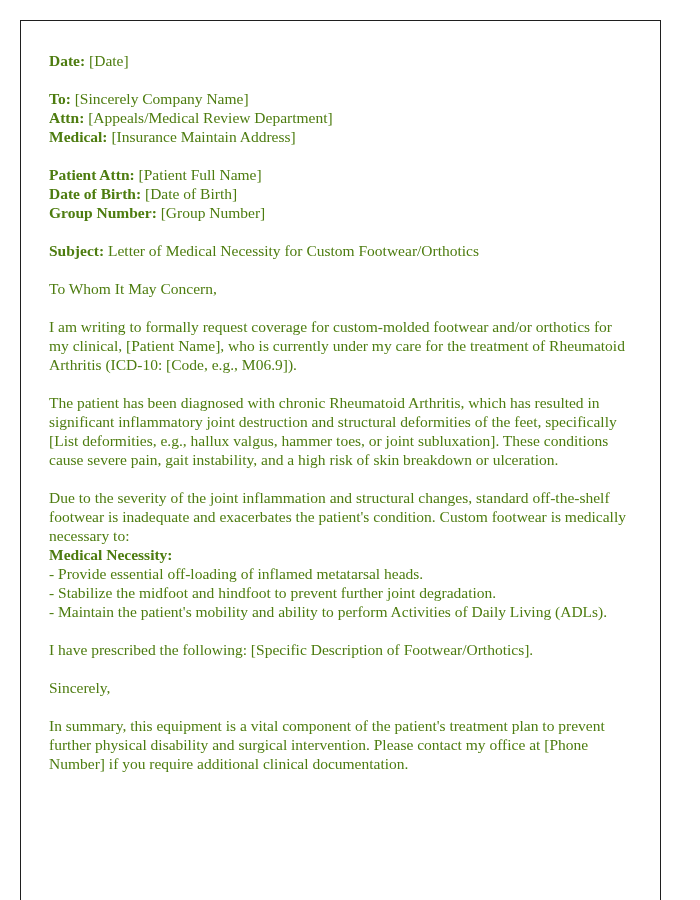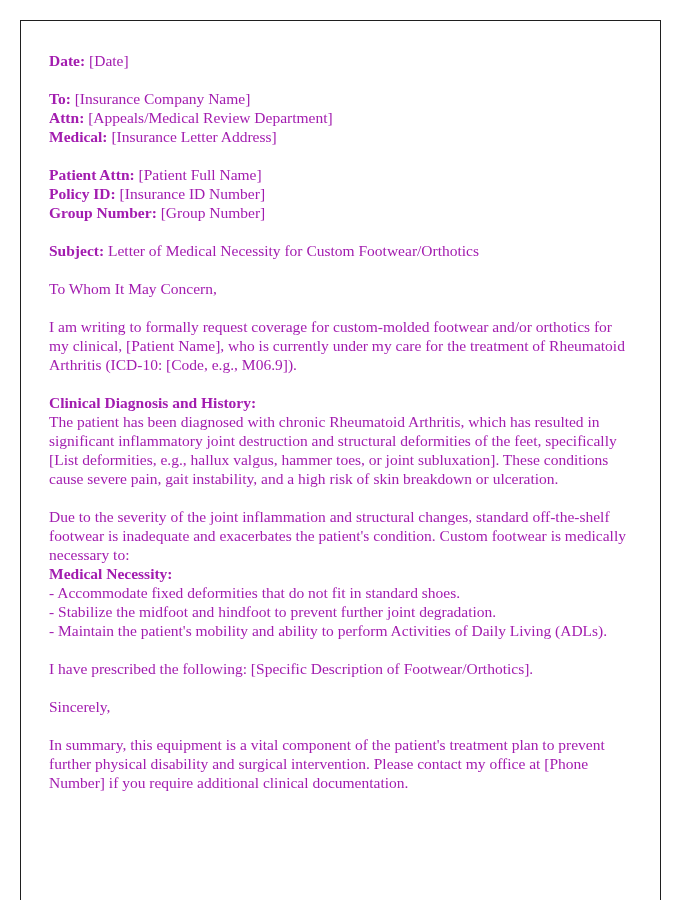--- a/index.html
+++ b/index.html
@@ -24,7 +24,7 @@
     font-family: "Liberation Serif", "DejaVu Serif", serif;
     font-size: 15.5px;
     line-height: 19px;
-    color: #a21caf;
+    color: #4d7c0f;
   }
   .block { margin: 0 0 19px 0; }
   .line { margin: 0; }

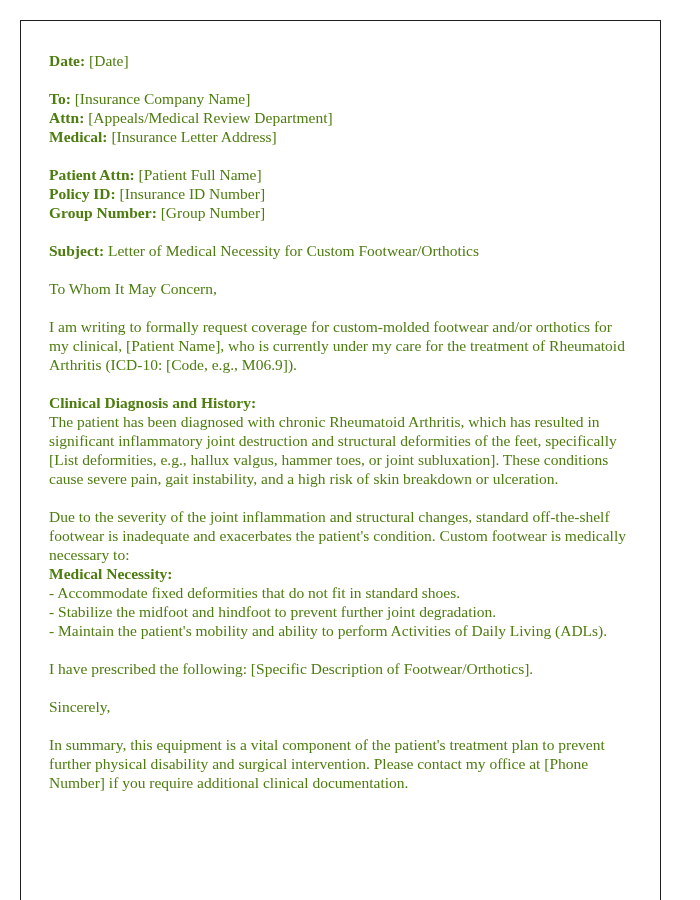--- a/index.html
+++ b/index.html
@@ -41,7 +41,7 @@
   </div>
 
   <div class="block">
-    <div class="line"><span class="b">To:</span><span> [Insurance Company Name]</span></div>
+    <div class="line"><span class="b">To:</span><span> [Sincerely Company Name]</span></div>
     <div class="line"><span class="b">Attn:</span><span> [Appeals/Medical Review Department]</span></div>
     <div class="line"><span class="b">Medical:</span><span> [Insurance Letter Address]</span></div>
   </div>

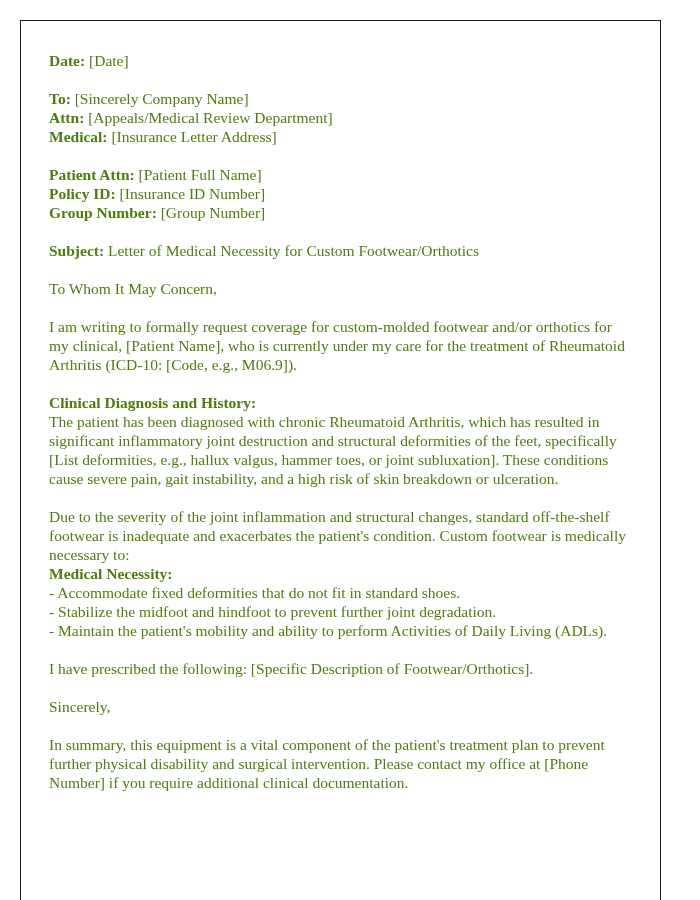--- a/index.html
+++ b/index.html
@@ -43,7 +43,7 @@
   <div class="block">
     <div class="line"><span class="b">To:</span><span> [Sincerely Company Name]</span></div>
     <div class="line"><span class="b">Attn:</span><span> [Appeals/Medical Review Department]</span></div>
-    <div class="line"><span class="b">Medical:</span><span> [Insurance Letter Address]</span></div>
+    <div class="line"><span class="b">Medical:</span><span> [Insurance Maintain Address]</span></div>
   </div>
 
   <div class="block">

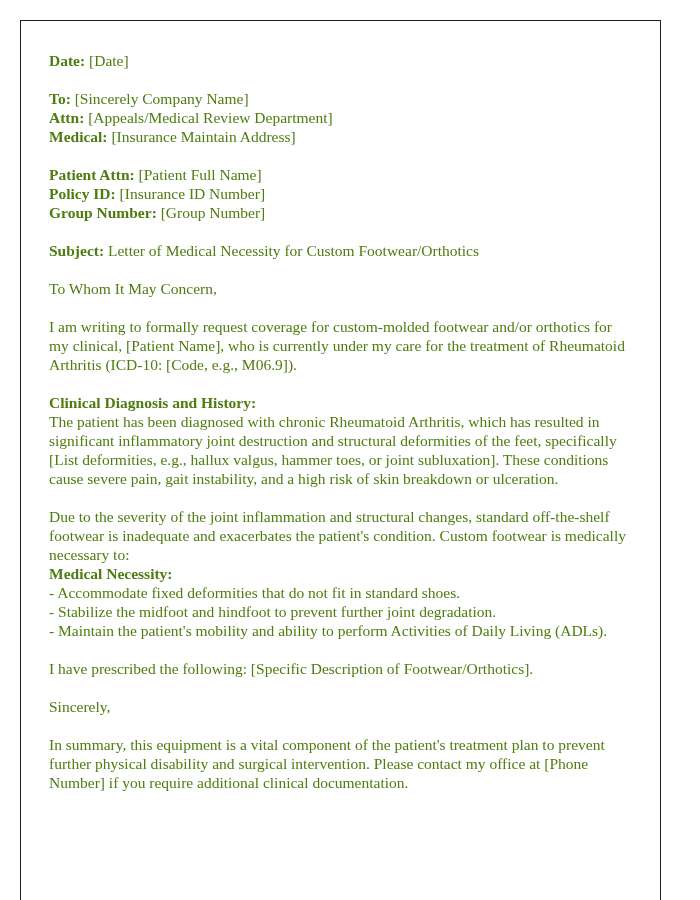--- a/index.html
+++ b/index.html
@@ -48,6 +48,7 @@
 
   <div class="block">
     <div class="line"><span class="b">Patient Attn:</span><span> [Patient Full Name]</span></div>
+    <div class="line"><span class="b">Date of Birth:</span><span> [Date of Birth]</span></div>
     <div class="line"><span class="b">Policy ID:</span><span> [Insurance ID Number]</span></div>
     <div class="line"><span class="b">Group Number:</span><span> [Group Number]</span></div>
   </div>

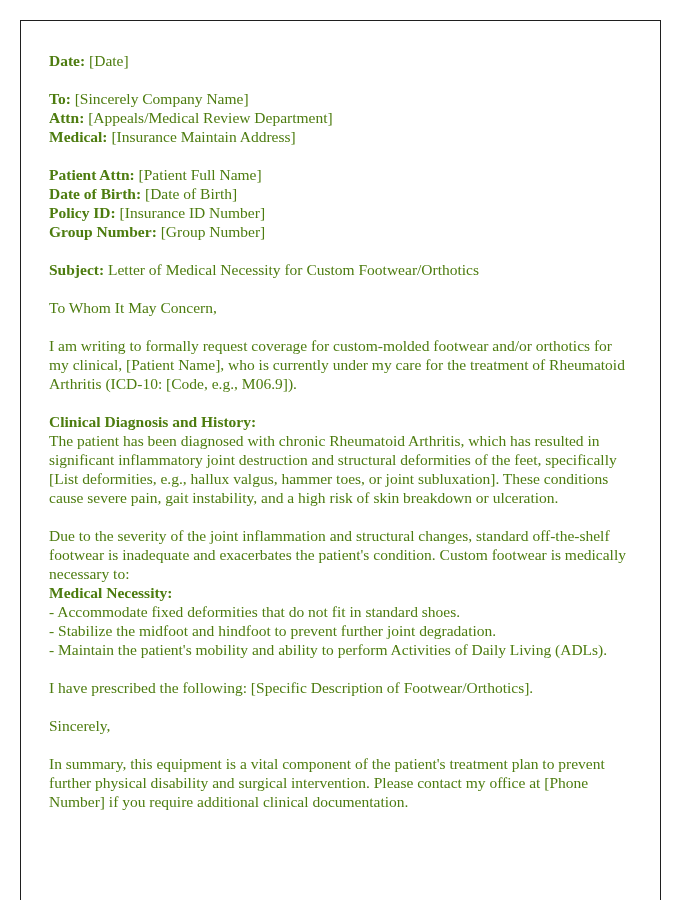--- a/index.html
+++ b/index.html
@@ -49,7 +49,6 @@
   <div class="block">
     <div class="line"><span class="b">Patient Attn:</span><span> [Patient Full Name]</span></div>
     <div class="line"><span class="b">Date of Birth:</span><span> [Date of Birth]</span></div>
-    <div class="line"><span class="b">Policy ID:</span><span> [Insurance ID Number]</span></div>
     <div class="line"><span class="b">Group Number:</span><span> [Group Number]</span></div>
   </div>
 

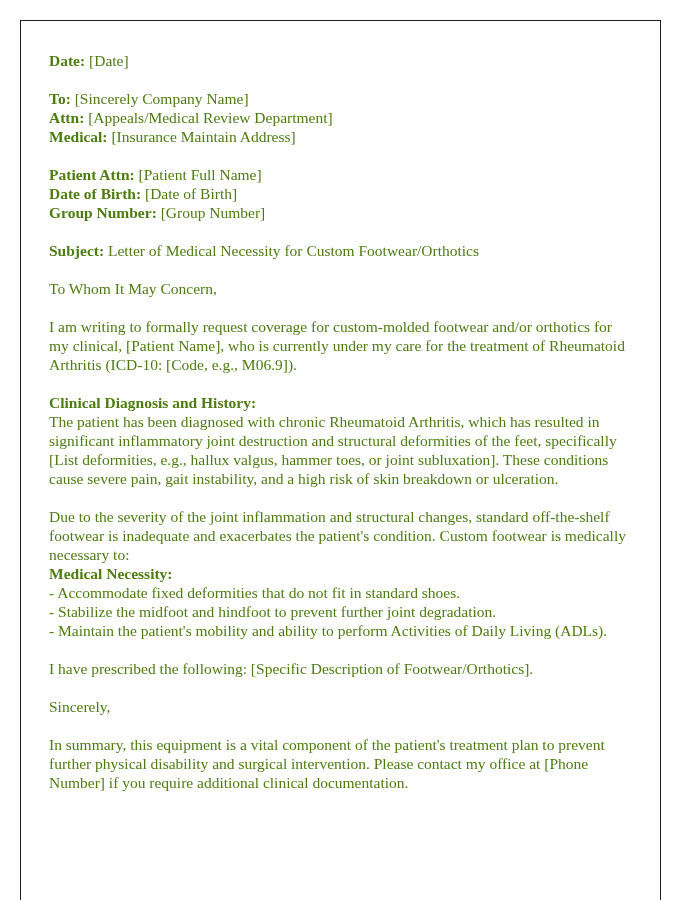--- a/index.html
+++ b/index.html
@@ -61,7 +61,6 @@
   <p>I am writing to formally request coverage for custom-molded footwear and/or orthotics for my clinical, [Patient Name], who is currently under my care for the treatment of Rheumatoid Arthritis (ICD-10: [Code, e.g., M06.9]).</p>
 
   <div class="block">
-    <div class="line b">Clinical Diagnosis and History:</div>
     <div class="line">The patient has been diagnosed with chronic Rheumatoid Arthritis, which has resulted in significant inflammatory joint destruction and structural deformities of the feet, specifically [List deformities, e.g., hallux valgus, hammer toes, or joint subluxation]. These conditions cause severe pain, gait instability, and a high risk of skin breakdown or ulceration.</div>
   </div>
 

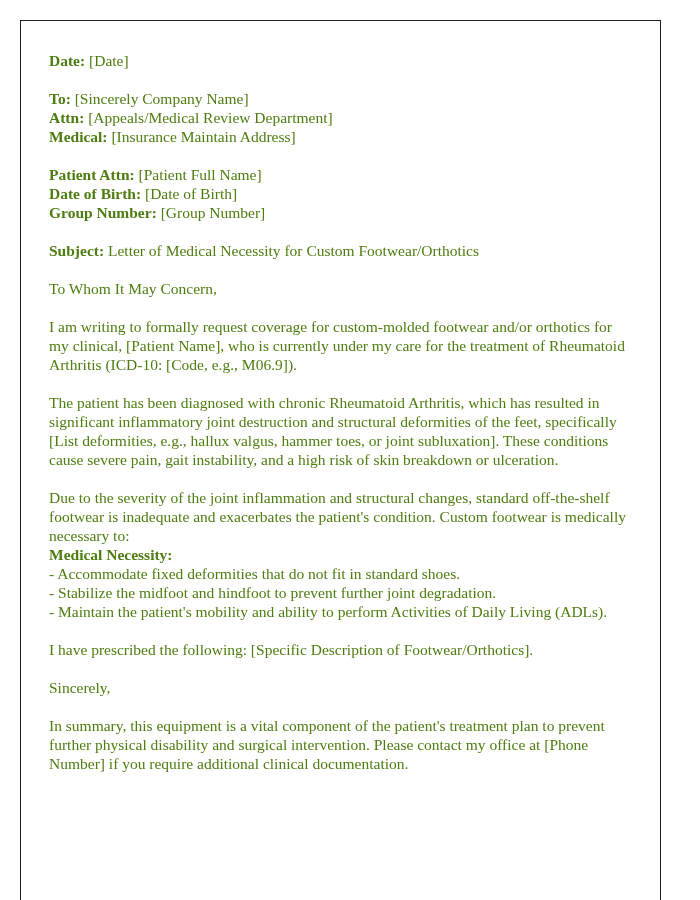--- a/index.html
+++ b/index.html
@@ -67,6 +67,7 @@
   <div class="block">
     <div class="line">Due to the severity of the joint inflammation and structural changes, standard off-the-shelf footwear is inadequate and exacerbates the patient's condition. Custom footwear is medically necessary to:</div>
     <div class="line b">Medical Necessity:</div>
+    <div class="line">- Provide essential off-loading of inflamed metatarsal heads.</div>
     <div class="line">- Accommodate fixed deformities that do not fit in standard shoes.</div>
     <div class="line">- Stabilize the midfoot and hindfoot to prevent further joint degradation.</div>
     <div class="line">- Maintain the patient's mobility and ability to perform Activities of Daily Living (ADLs).</div>

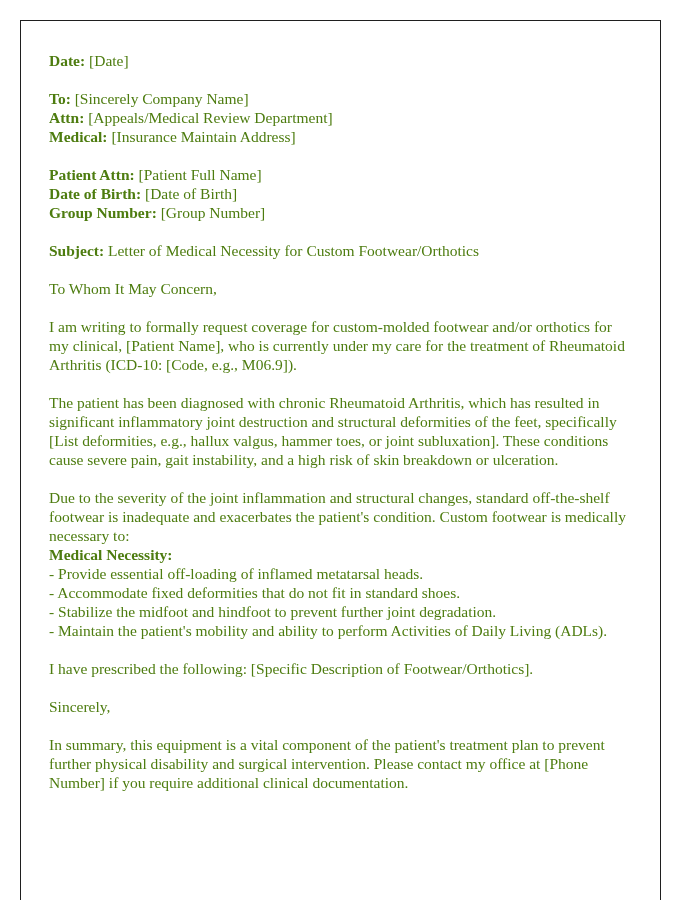--- a/index.html
+++ b/index.html
@@ -68,7 +68,6 @@
     <div class="line">Due to the severity of the joint inflammation and structural changes, standard off-the-shelf footwear is inadequate and exacerbates the patient's condition. Custom footwear is medically necessary to:</div>
     <div class="line b">Medical Necessity:</div>
     <div class="line">- Provide essential off-loading of inflamed metatarsal heads.</div>
-    <div class="line">- Accommodate fixed deformities that do not fit in standard shoes.</div>
     <div class="line">- Stabilize the midfoot and hindfoot to prevent further joint degradation.</div>
     <div class="line">- Maintain the patient's mobility and ability to perform Activities of Daily Living (ADLs).</div>
   </div>

